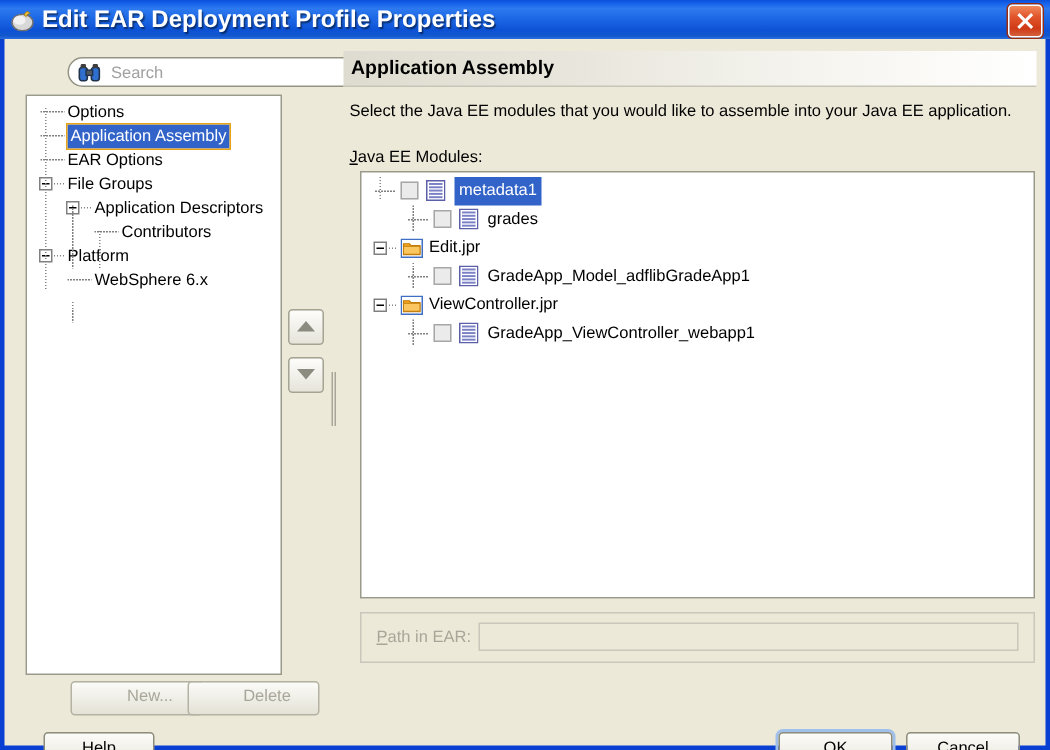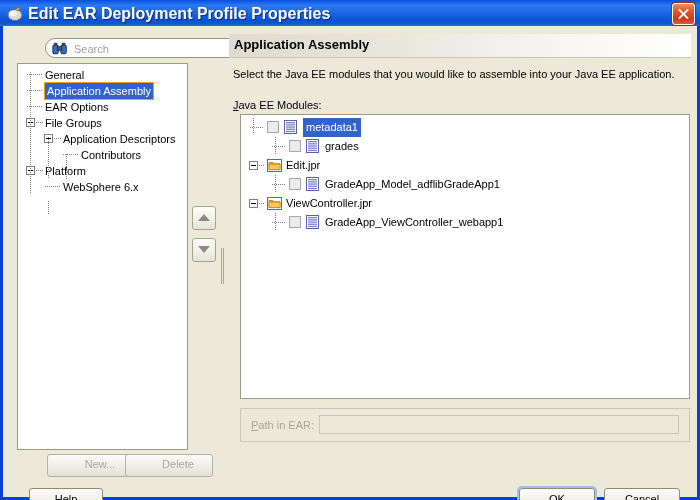--- a/index.html
+++ b/index.html
@@ -211,7 +211,7 @@
       <div class="tree" id="nav-tree">
           <div class="trow">
             <span class="dots" style="left:9px;width:16px"></span>
-            <span class="lbl" style="left:27px">General</span>
+            <span class="lbl" style="left:27px">Options</span>
           </div>
           <div class="trow sel">
             <span class="dots" style="left:9px;width:16px"></span>

